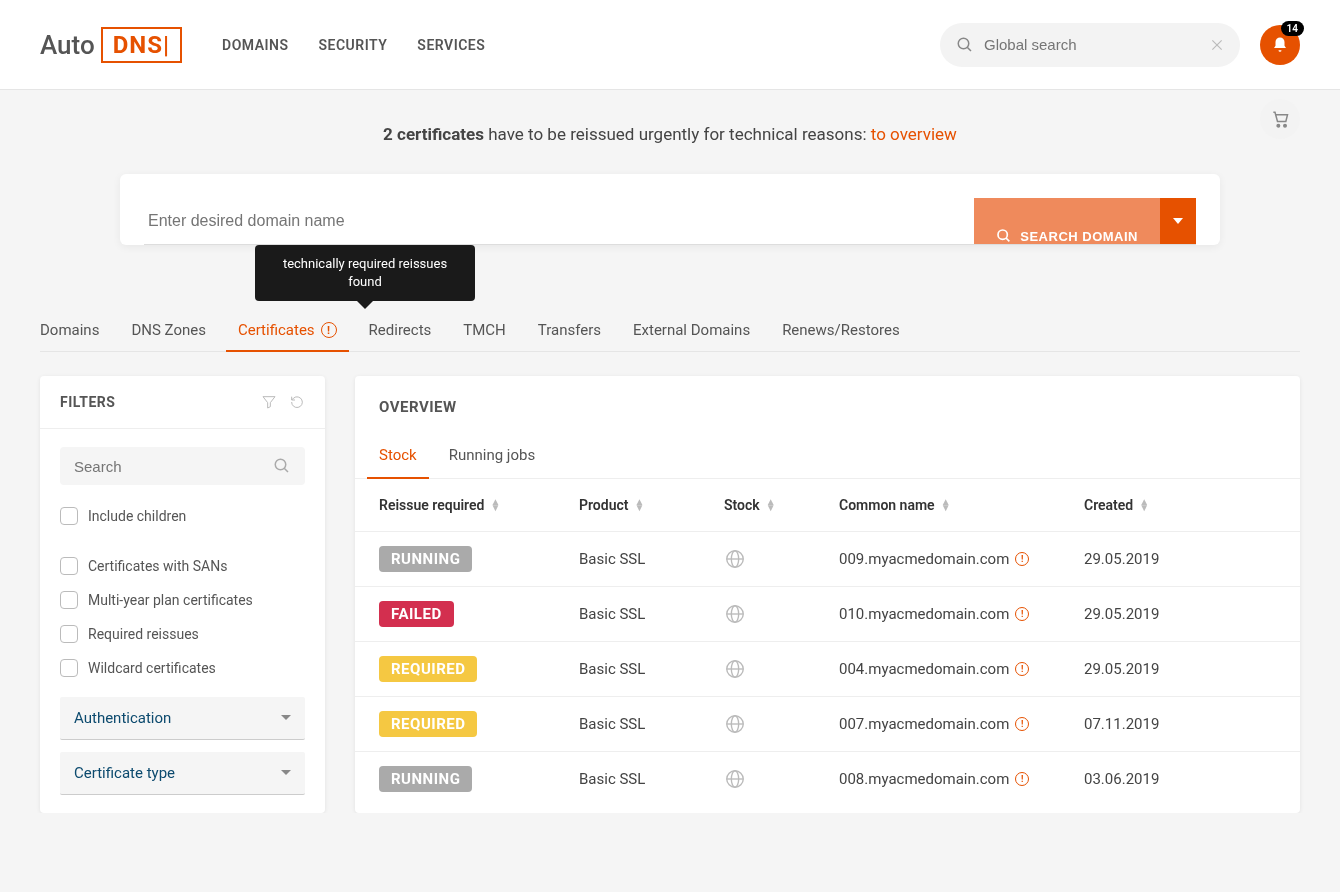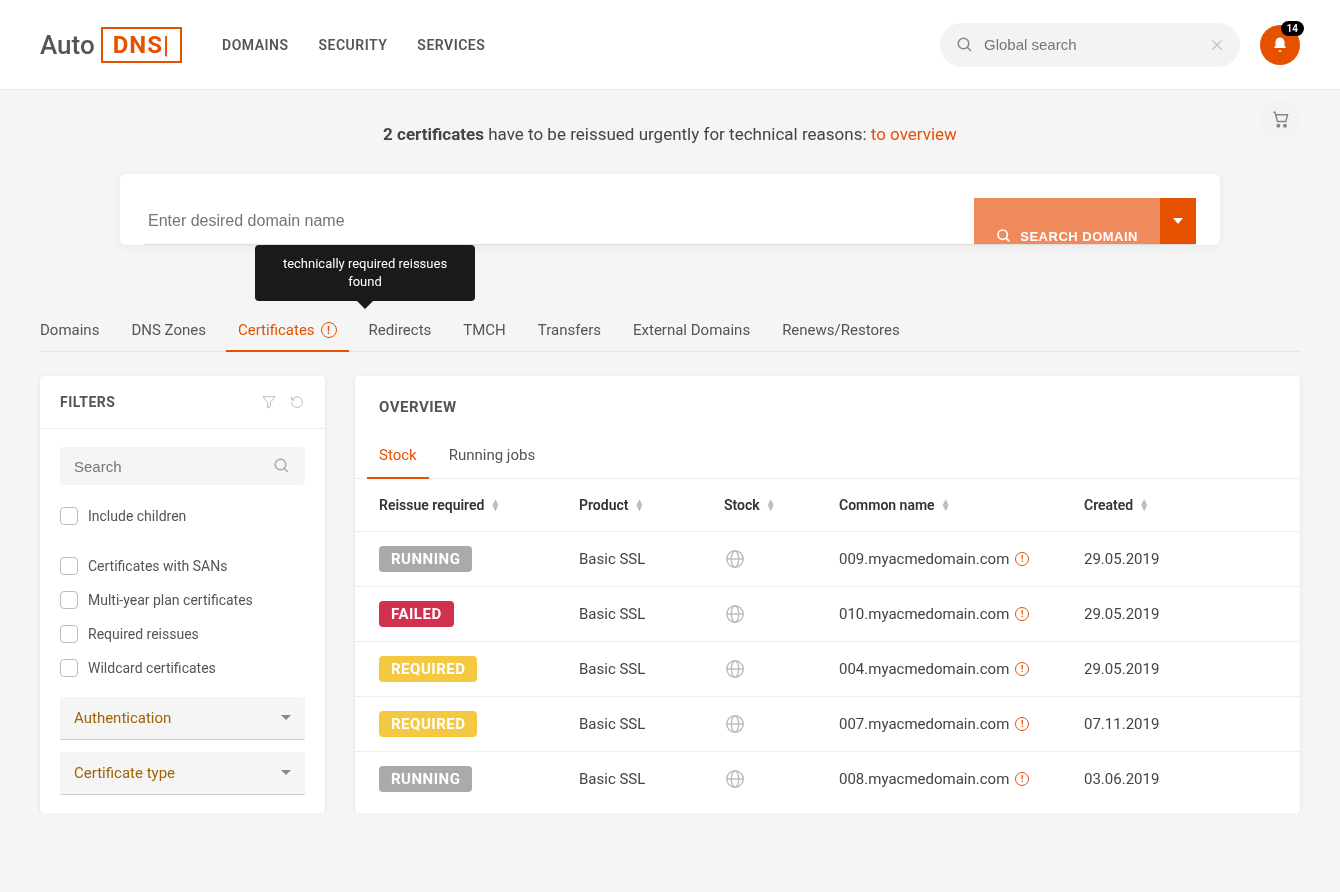--- a/index.html
+++ b/index.html
@@ -55,7 +55,7 @@
 .checkbox-label { font-size: 14px; color: #555; }
 .filter-divider { height: 16px; }
 .filter-select { background: #f5f5f5; border-radius: 2px; padding: 12px 14px; display: flex; align-items: center; justify-content: space-between; margin-top: 12px; cursor: pointer; border-bottom: 1px solid #ccc; }
-.filter-select-label { color: #a16207; font-size: 15px; }
+.filter-select-label { color: #0c4a6e; font-size: 15px; }
 .overview-panel { flex: 1; background: #fff; border-radius: 4px; box-shadow: 0 1px 4px rgba(0,0,0,0.08); }
 .overview-title { font-weight: 700; color: #555; font-size: 15px; letter-spacing: 0.5px; padding: 22px 24px 16px; }
 .sub-tabs { display: flex; gap: 32px; padding: 0 24px; border-bottom: 1px solid #eee; }

